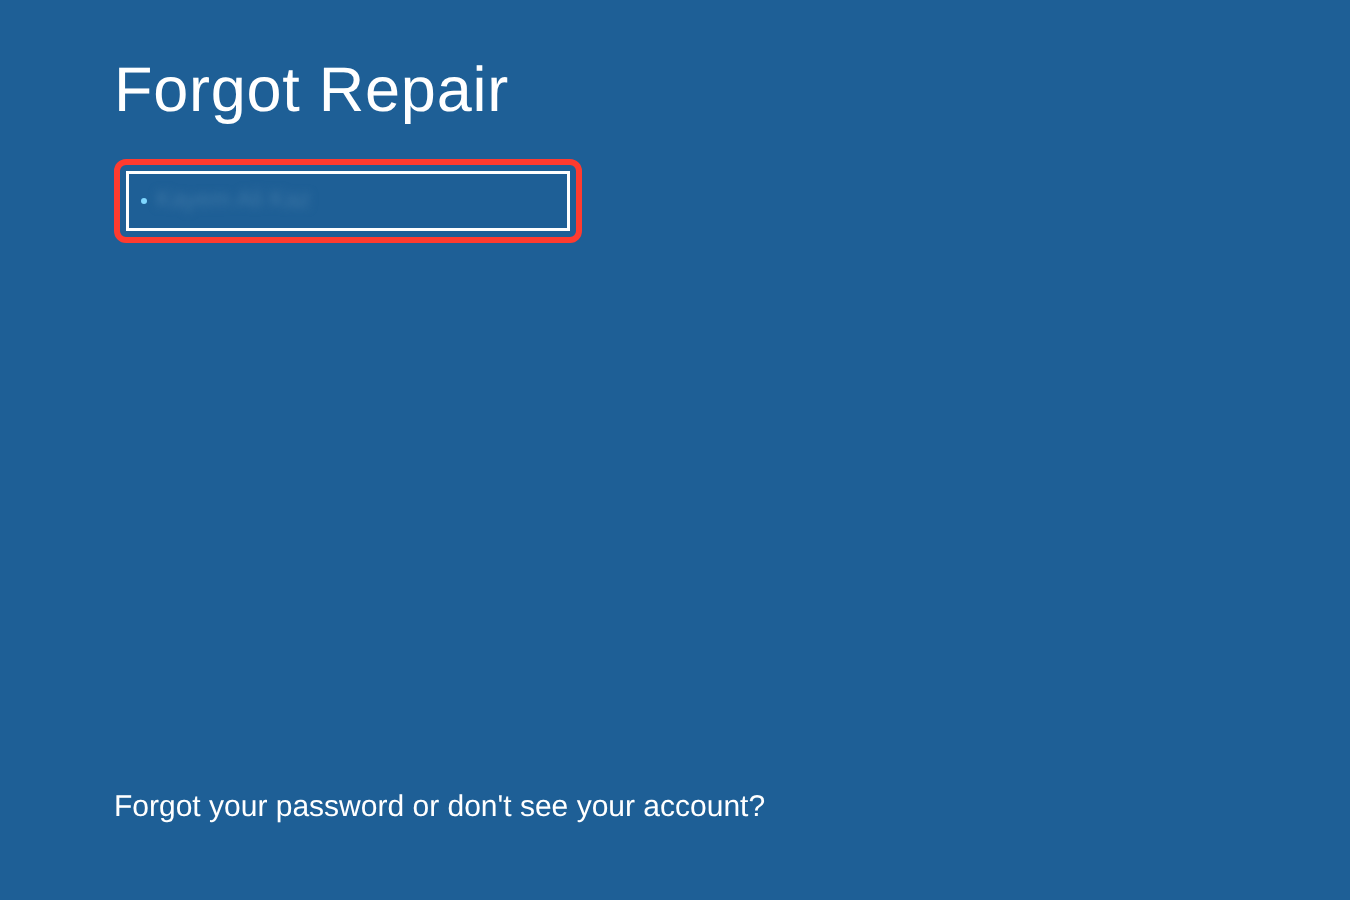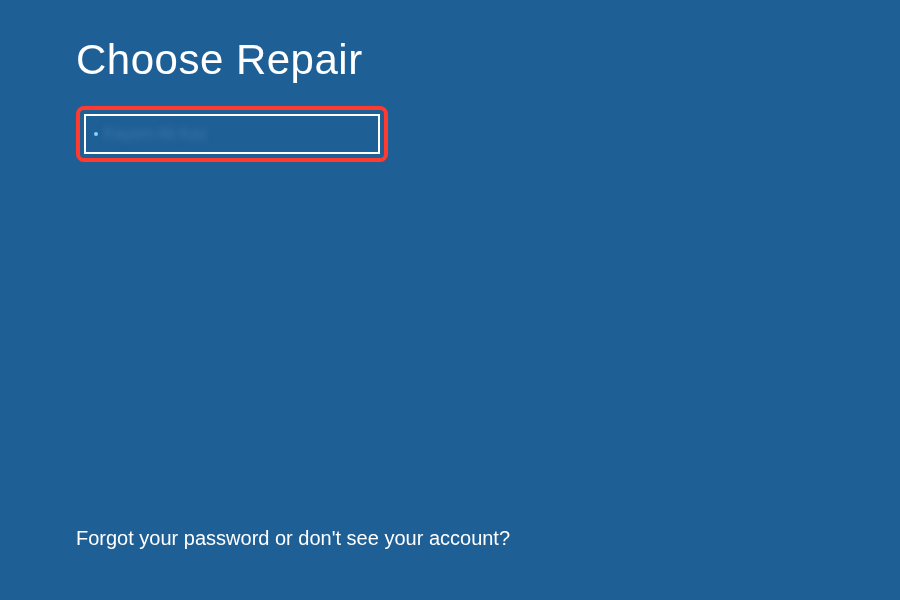--- a/index.html
+++ b/index.html
@@ -70,7 +70,7 @@
 <body>
 
 <div class="container">
-  <h1 class="title">Choose Repair</h1>
+  <h1 class="title">Forgot Repair</h1>
 
   <div class="highlight-wrap">
     <div class="account-box">

